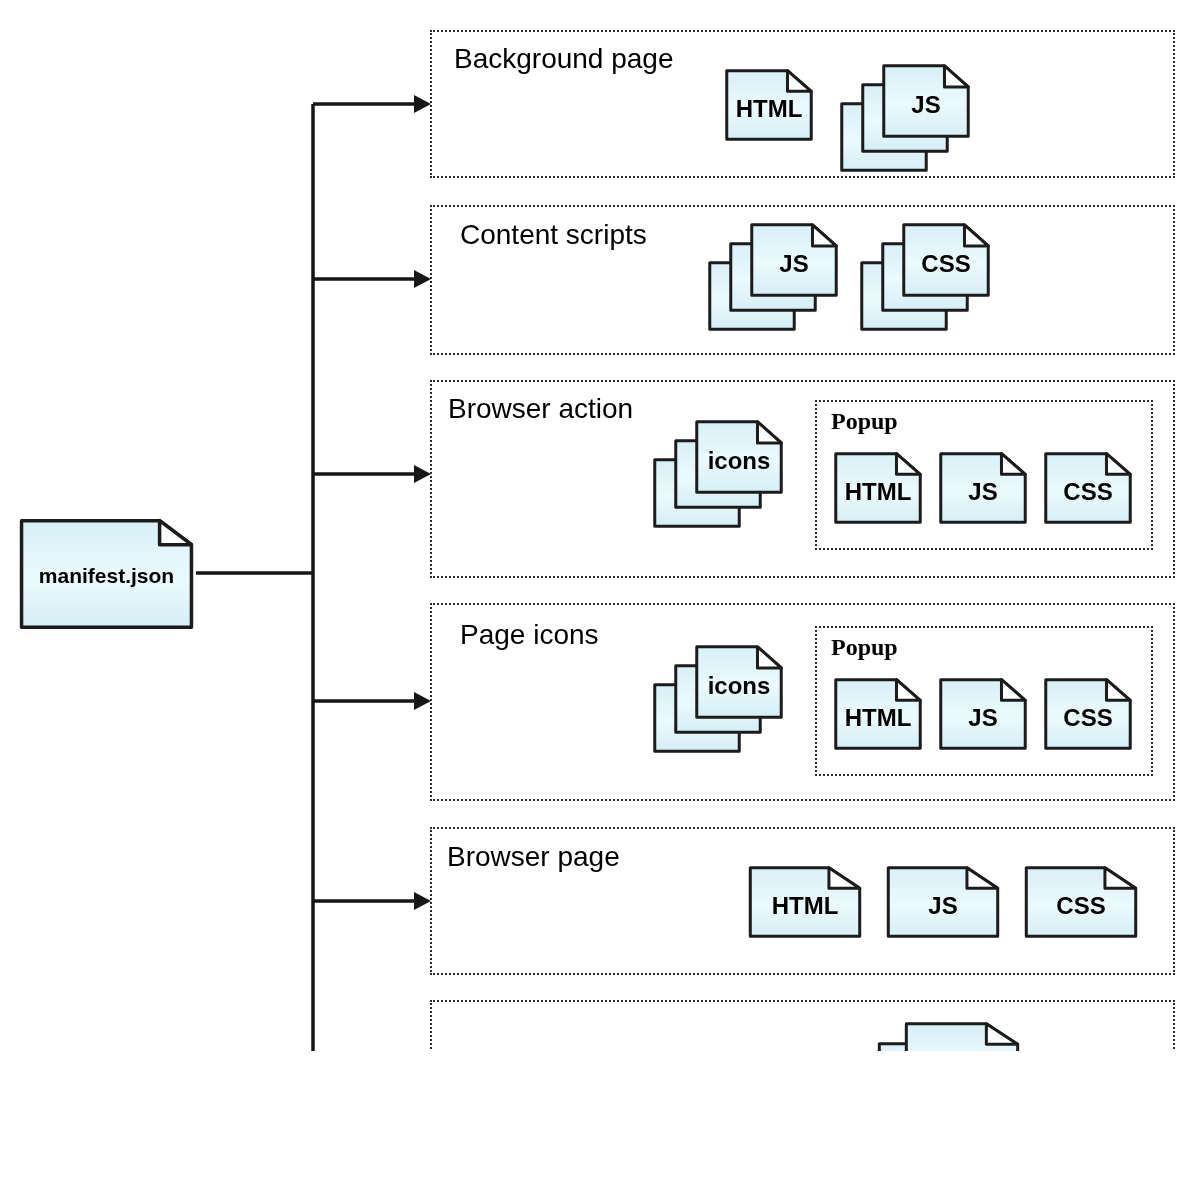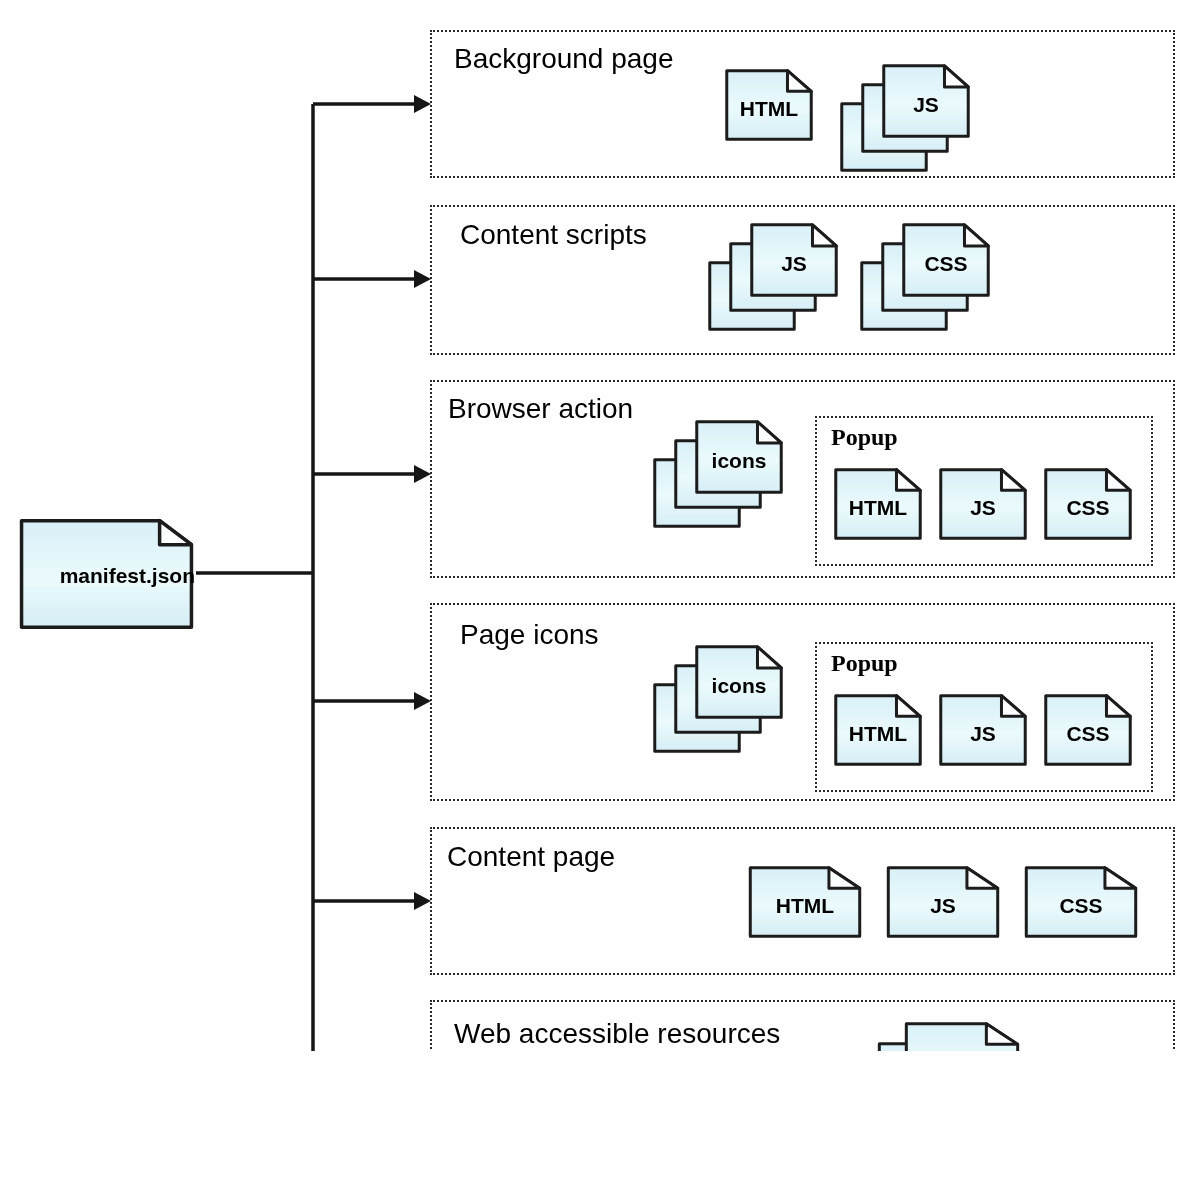--- a/index.html
+++ b/index.html
@@ -20,7 +20,7 @@
   .popup-title{position:absolute;font-family:"Liberation Serif",serif;font-weight:700;font-size:24px;}
   .file{position:absolute;display:flex;align-items:center;justify-content:center;}
   .file .shape,.ps .shape{position:absolute;inset:0;width:100%;height:100%;}
-  .flabel{position:relative;z-index:2;font-weight:700;font-size:21px;letter-spacing:0px;
+  .flabel{position:relative;z-index:2;font-weight:700;font-size:24px;letter-spacing:0px;
           padding-top:8px;}
   .stack{position:absolute;width:130px;height:112px;}
   .stack .ps{position:absolute;width:88px;height:70px;}

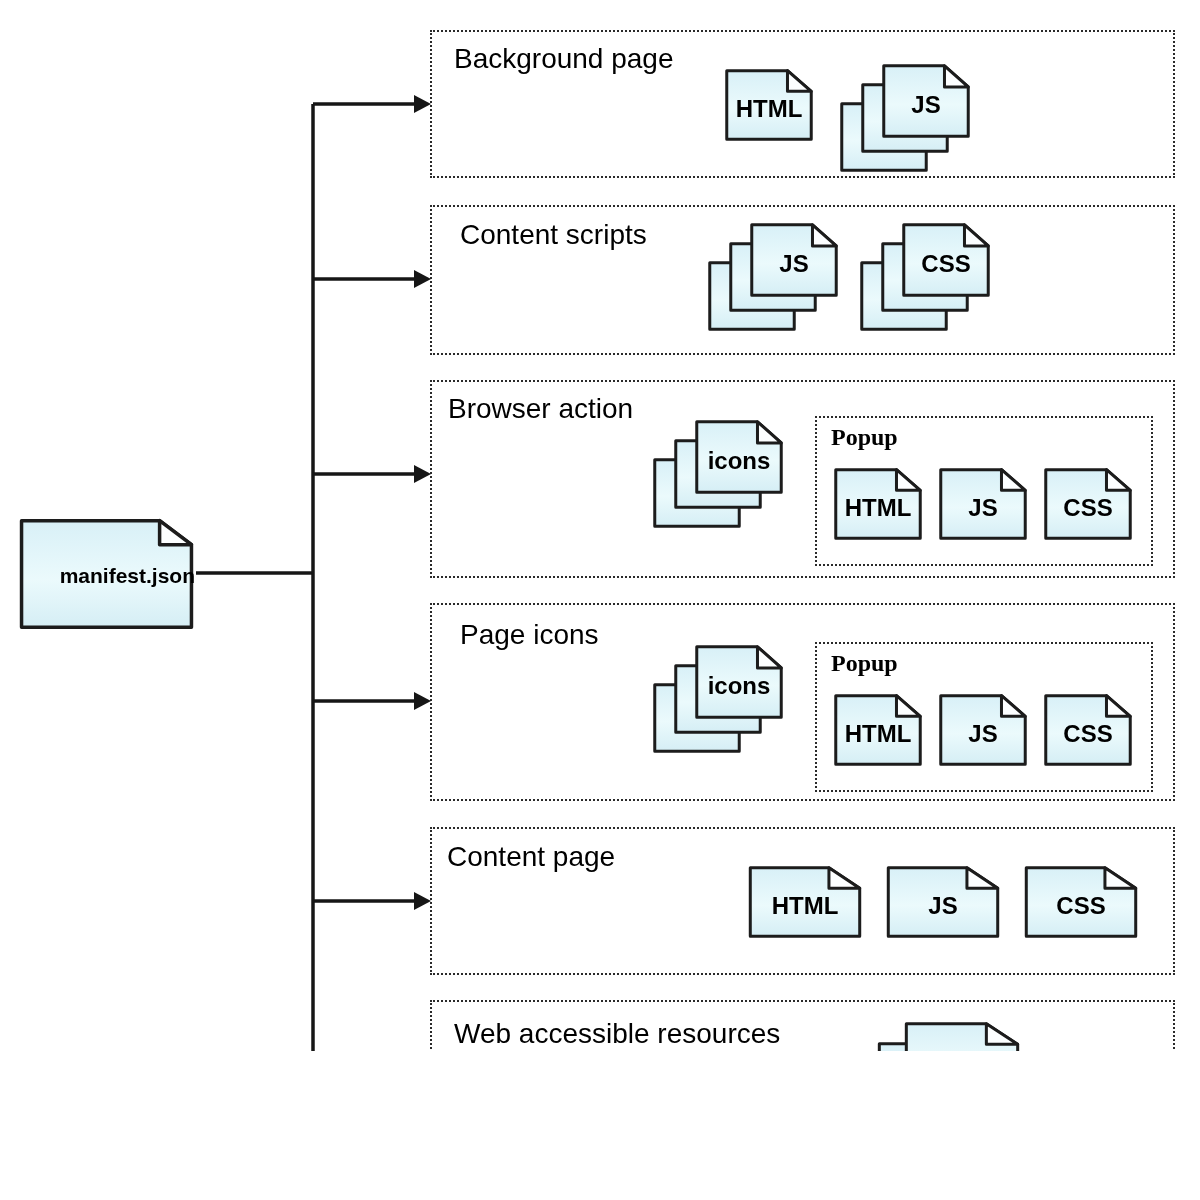--- a/index.html
+++ b/index.html
@@ -16,7 +16,7 @@
   .section{position:absolute;left:430px;width:745px;border:2px dotted var(--box-border);
            background:transparent;z-index:1;box-sizing:border-box;}
   .section-title{position:absolute;font-size:28px;line-height:1.1;white-space:nowrap;}
-  .popup-box{position:absolute;border:2px dotted var(--box-border);box-sizing:border-box;margin-top:16px;}
+  .popup-box{position:absolute;border:2px dotted var(--box-border);box-sizing:border-box;}
   .popup-title{position:absolute;font-family:"Liberation Serif",serif;font-weight:700;font-size:24px;}
   .file{position:absolute;display:flex;align-items:center;justify-content:center;}
   .file .shape,.ps .shape{position:absolute;inset:0;width:100%;height:100%;}

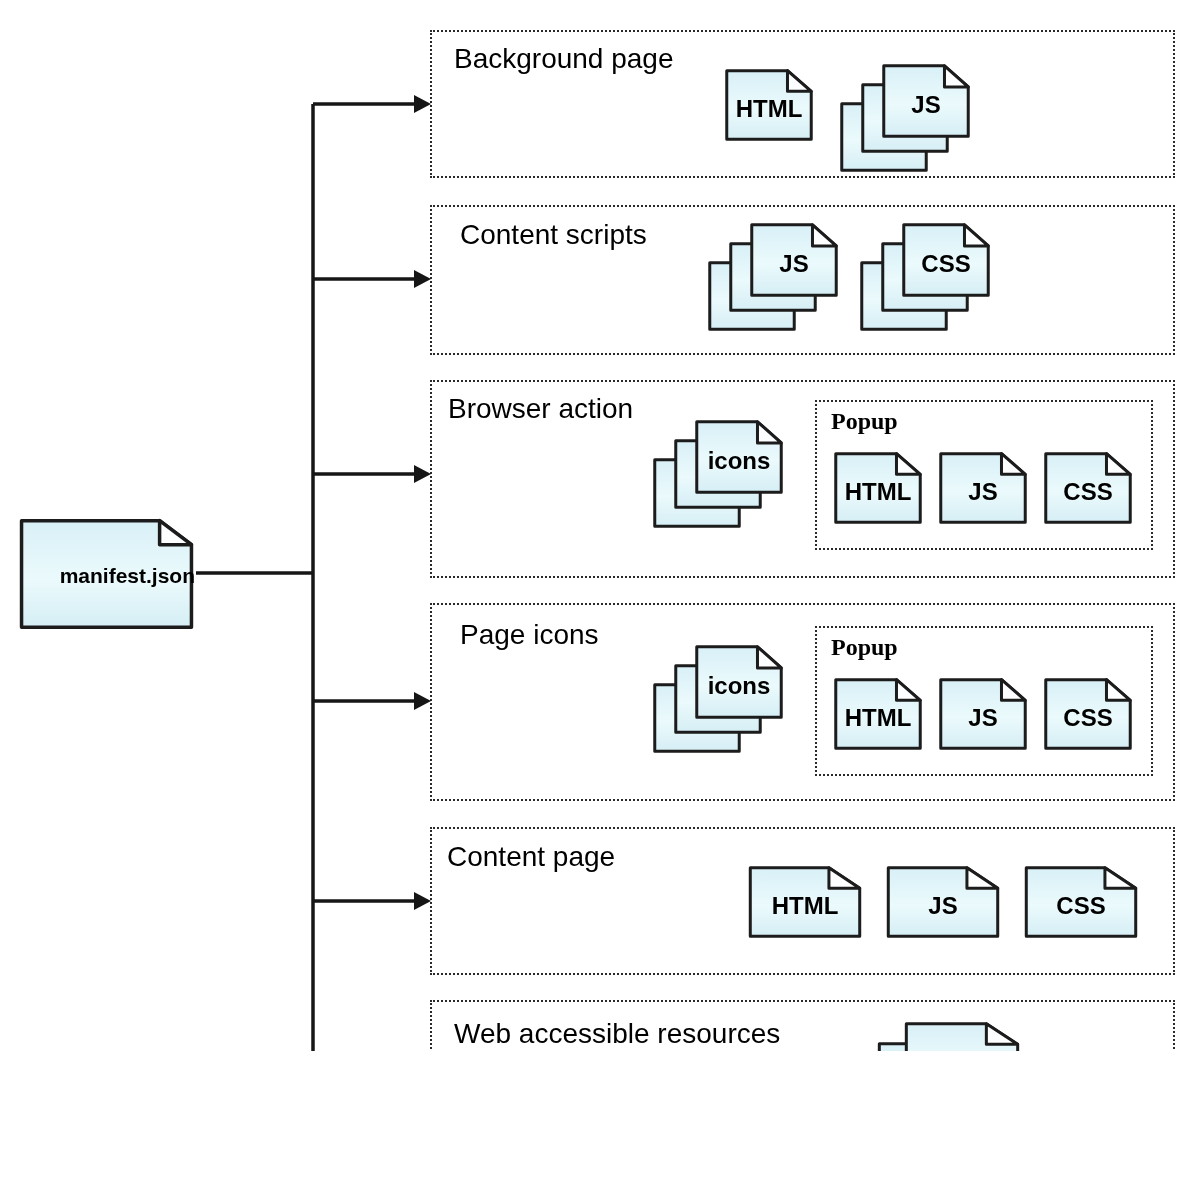--- a/index.html
+++ b/index.html
@@ -31,7 +31,7 @@
   .stack-lg .ps-b{left:0;top:40px;} .stack-lg .ps-m{left:27px;top:20px;}
   .stack-lg .ps-f{left:54px;top:0;width:116px;height:72px;}
   .manifest{position:absolute;left:18px;top:518px;width:177px;height:112px;z-index:4;
-            display:flex;align-items:center;justify-content:flex-end;}
+            display:flex;align-items:center;justify-content:center;}
   .manifest .flabel{font-size:21px;padding-top:4px;}
   .dots-label{letter-spacing:3px;}
 </style>

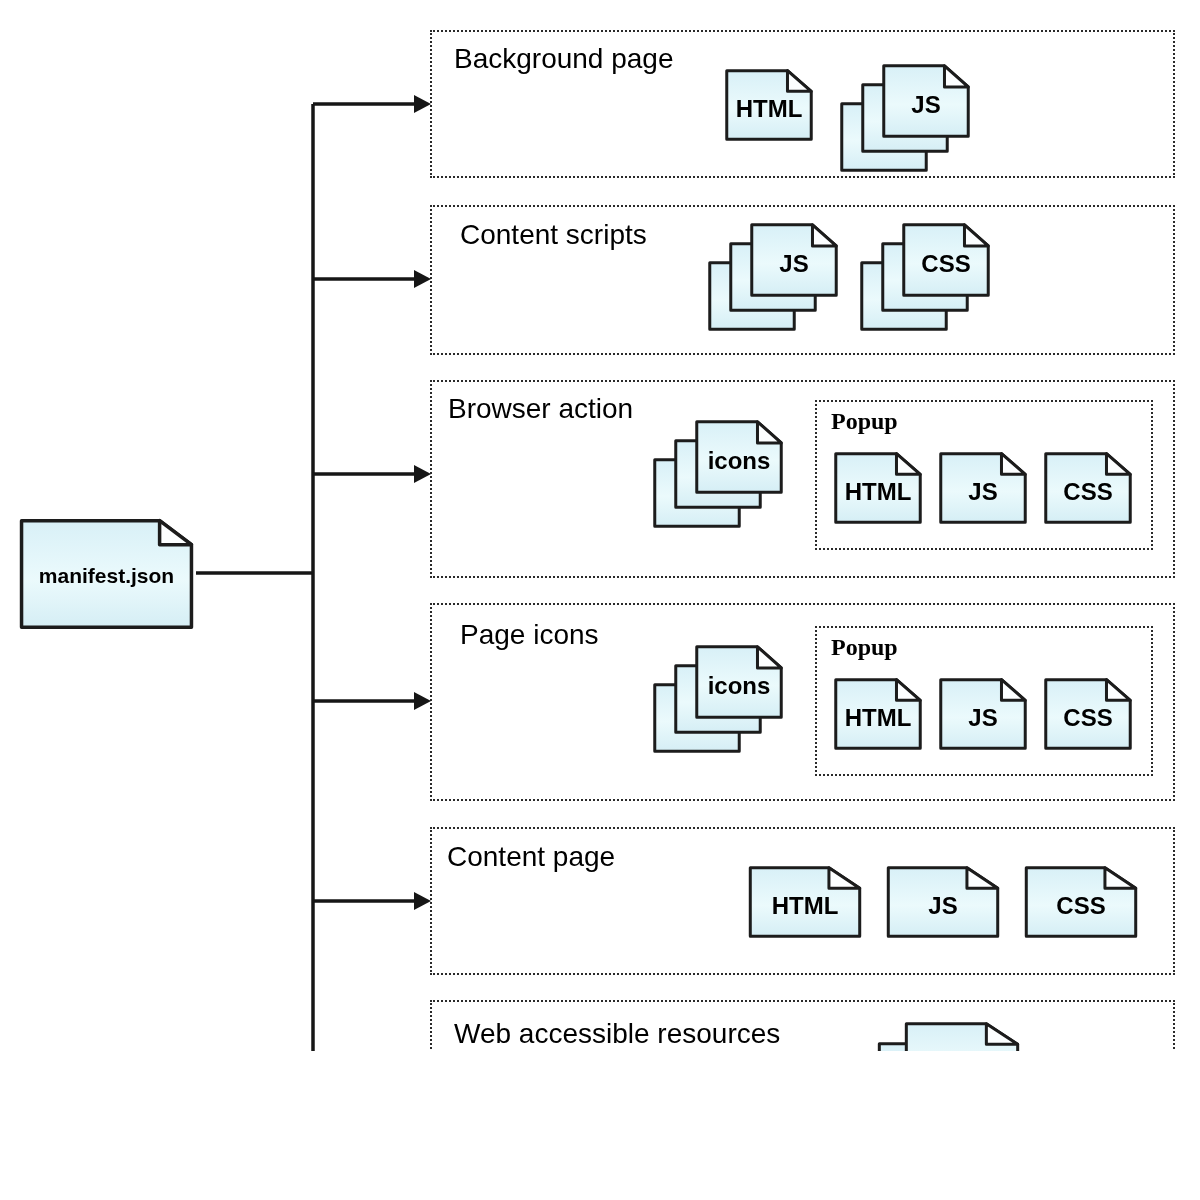--- a/index.html
+++ b/index.html
@@ -216,7 +216,7 @@
   </div>
 
   <div class="section" style="top:827px;height:148px">
-    <div class="section-title" style="left:15px;top:13px">Content page</div>
+    <div class="section-title" style="left:15px;top:13px">Browser page</div>
     <div class="file" style="left:316px;top:37px;width:114px;height:72px">
       <svg class="shape" viewBox="0 0 100 84" preserveAspectRatio="none">
           <use href="#fileShape"></use>

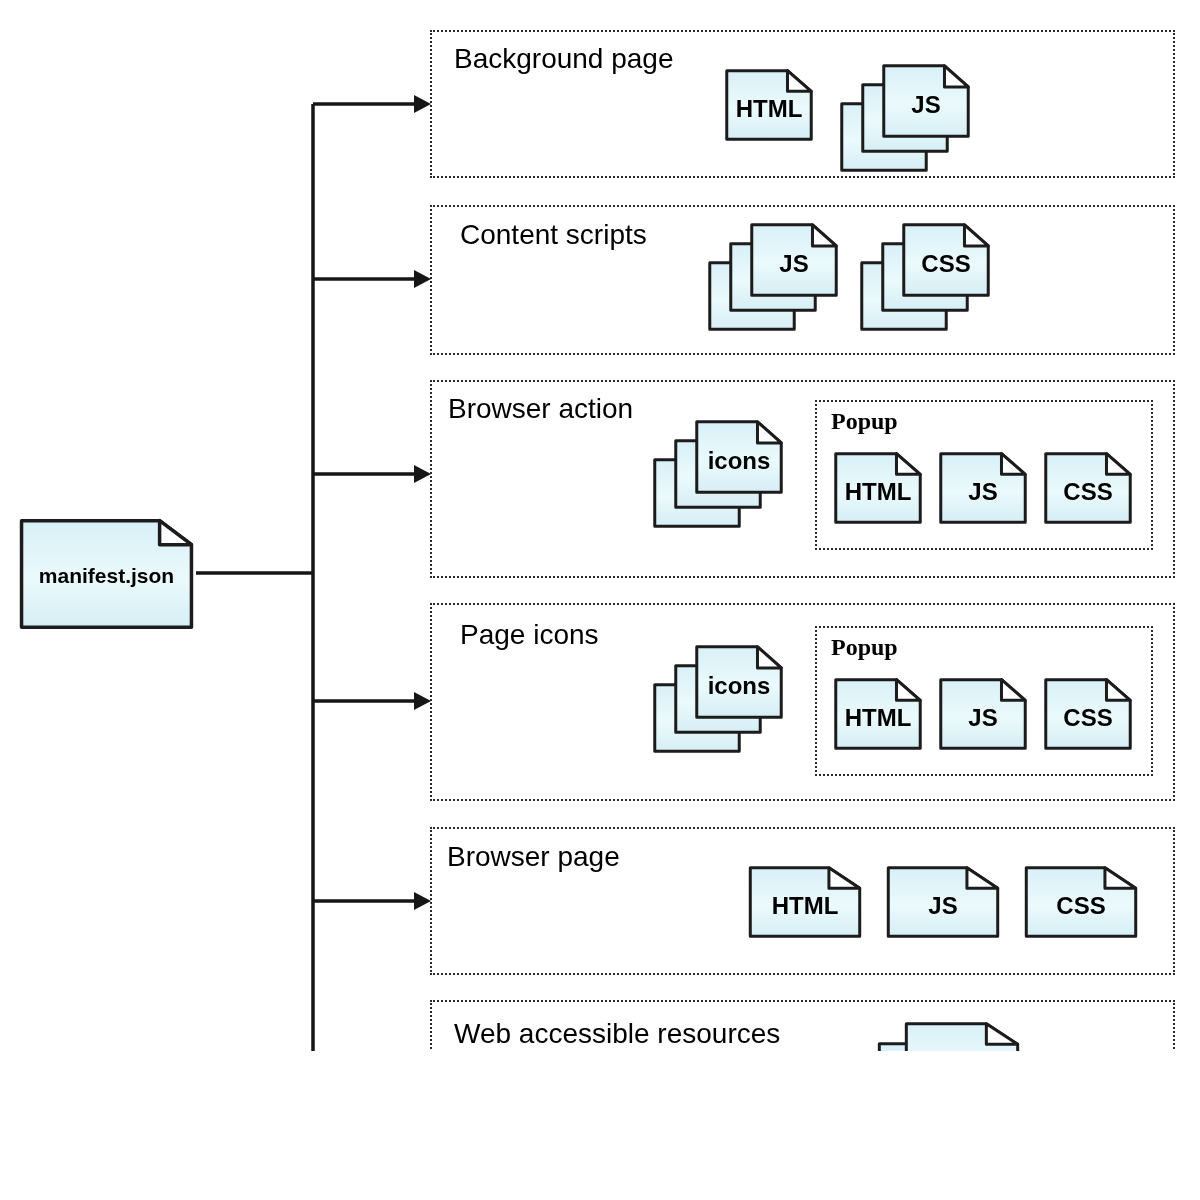--- a/index.html
+++ b/index.html
@@ -238,7 +238,6 @@
   </div>
 
   <div class="section" style="top:1000px;height:145px">
-    <div class="section-title" style="left:22px;top:17px">Web accessible resources</div>
     <div class="stack stack-lg" style="left:418px;top:20px">
       <div class="ps ps-b">
           <svg class="shape" viewBox="0 0 100 84" preserveAspectRatio="none">

